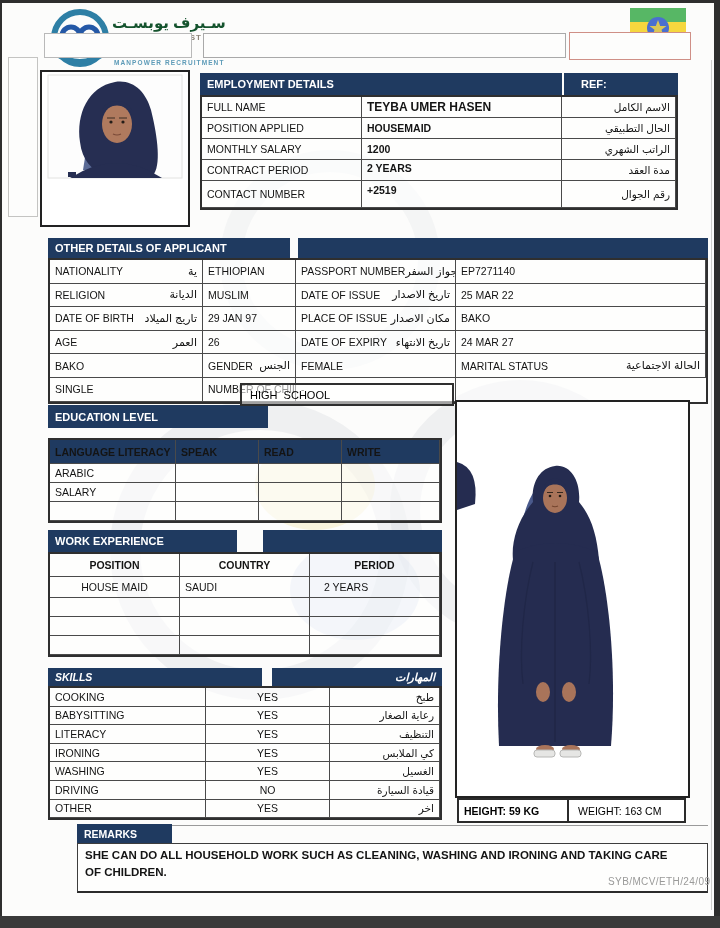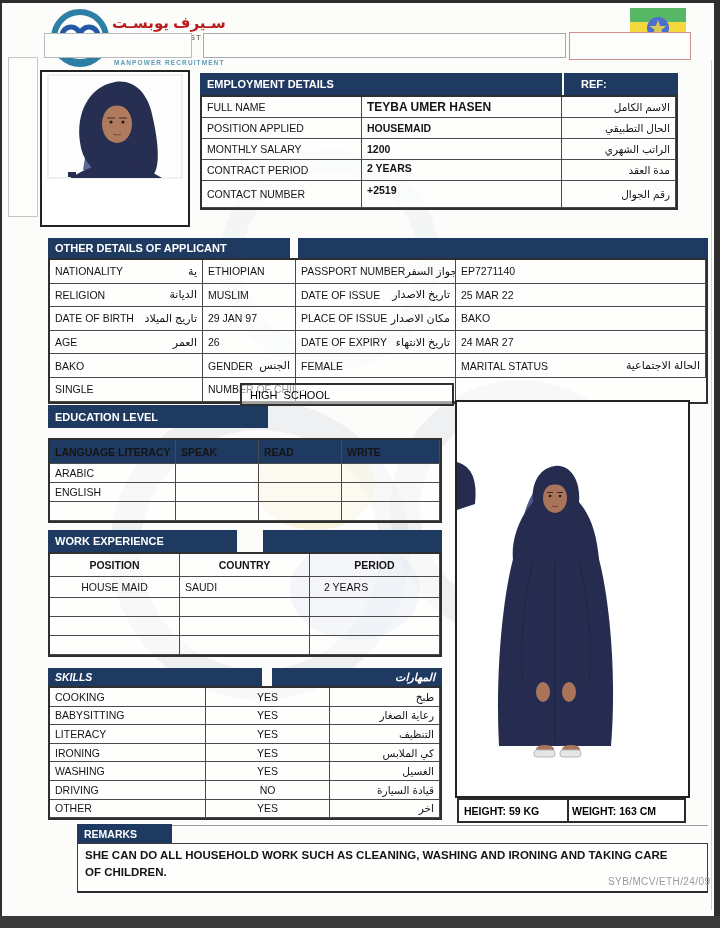--- a/index.html
+++ b/index.html
@@ -28,7 +28,7 @@
   .photo-box{position:absolute;border:2px solid #222;background:#fff;z-index:2;}
   .redact{position:absolute;background:#fdfdfc;border:1px solid #b9b9b9;z-index:10;}
   .code{position:absolute;color:#9a9a99;font-size:10px;letter-spacing:.4px;z-index:3;}
-  .logo-ar{position:absolute;color:#b91c1c;font-size:15px;font-weight:700;z-index:2;}
+  .logo-ar{position:absolute;color:#14532d;font-size:15px;font-weight:700;z-index:2;}
   .logo-sub{position:absolute;color:#5d9bb8;font-size:6.5px;letter-spacing:1.1px;font-weight:700;z-index:2;}
   .logo-tag{position:absolute;color:#8d8478;font-size:8px;font-weight:700;letter-spacing:1px;z-index:2;}
 </style>

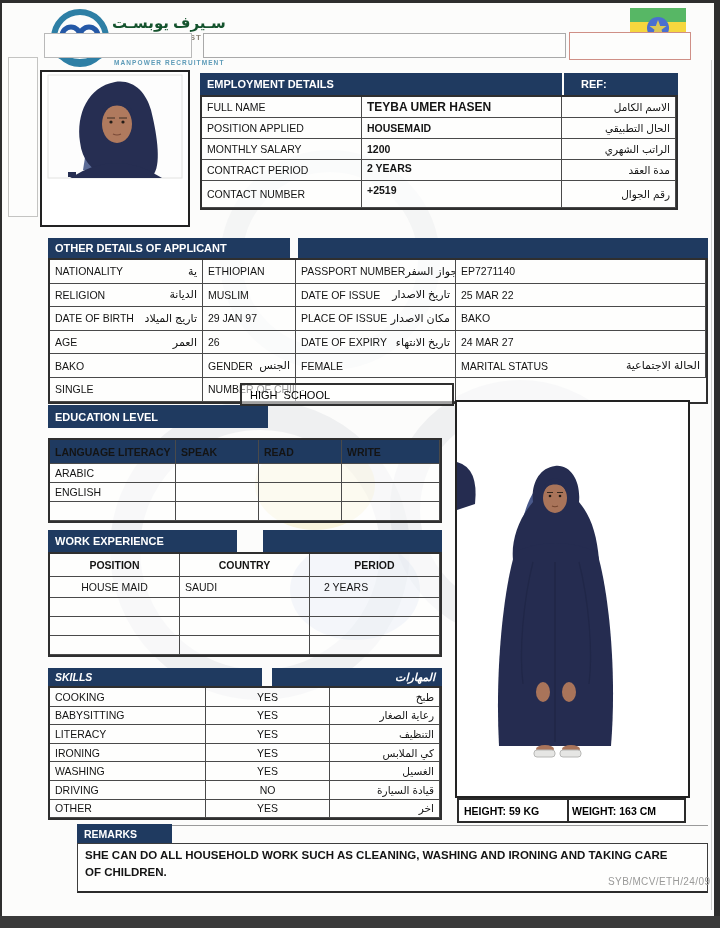--- a/index.html
+++ b/index.html
@@ -191,7 +191,7 @@
     <div></div>
     <div></div>
     <div></div>
-    <div>ENGLISH</div>
+    <div>SALARY</div>
     <div></div>
     <div></div>
     <div></div>

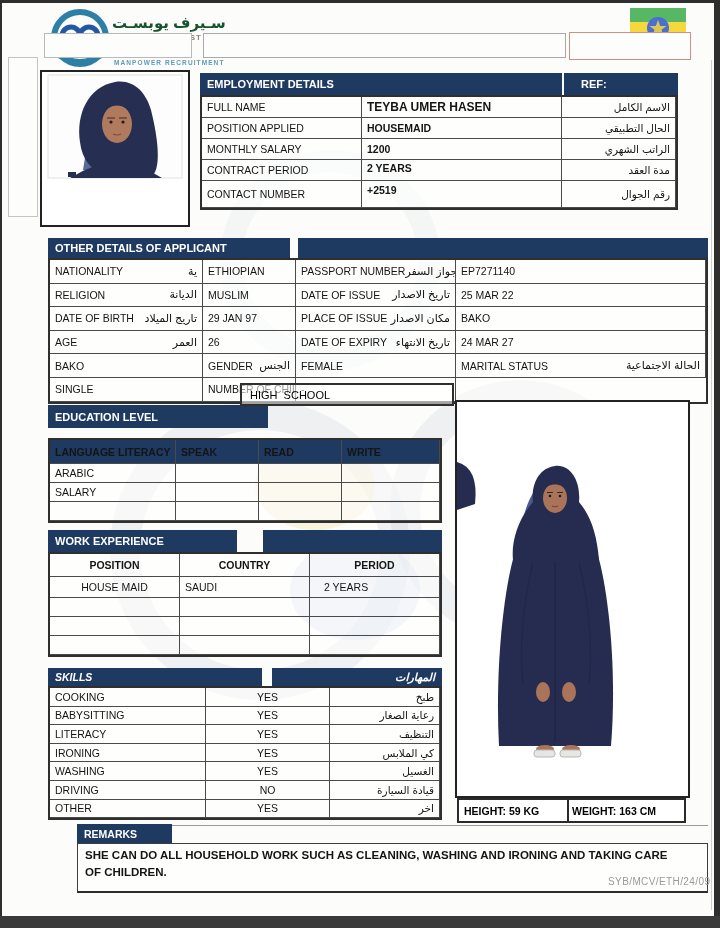--- a/index.html
+++ b/index.html
@@ -278,7 +278,7 @@
 
   <div class="abs" style="left:457px;top:798px;width:229px;height:25px;border:2px solid #2b2b2b;display:flex;z-index:2;background:#fff;">
     <div style="width:110px;border-right:2px solid #2b2b2b;display:flex;align-items:center;padding:0 5px;font-size:10.5px;font-weight:600;">HEIGHT: 59 KG</div>
-    <div style="flex:1;display:flex;align-items:center;padding:0 3px;font-size:10.5px;font-weight:700;">WEIGHT: 163 CM</div>
+    <div style="flex:1;display:flex;align-items:center;padding:0 9px;font-size:10.5px;font-weight:400;">WEIGHT: 163 CM</div>
   </div>
 
   <div class="navy abs" style="left:77px;top:824px;width:95px;height:19px;z-index:3;font-size:10.5px;">REMARKS</div>

